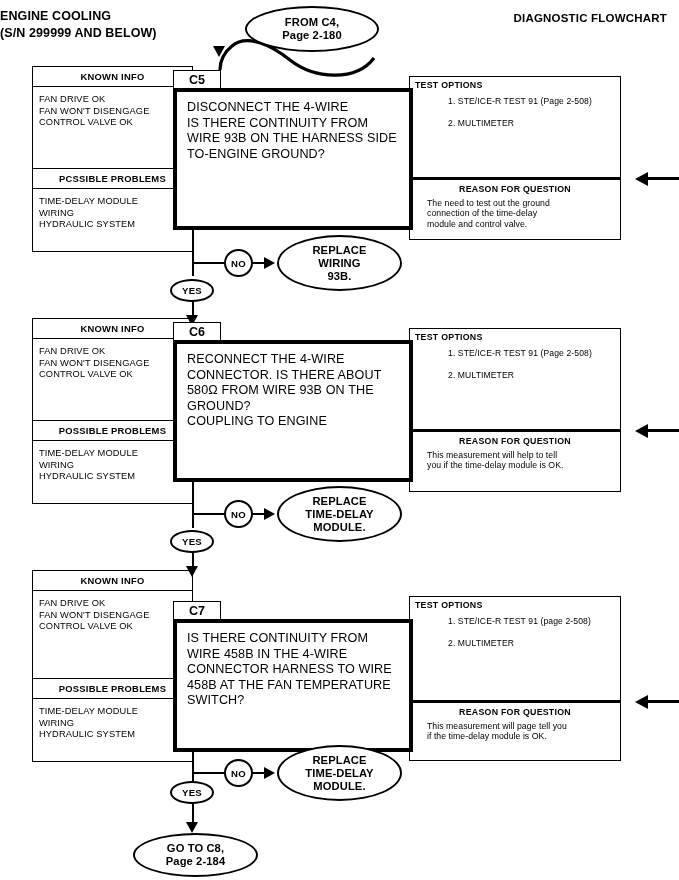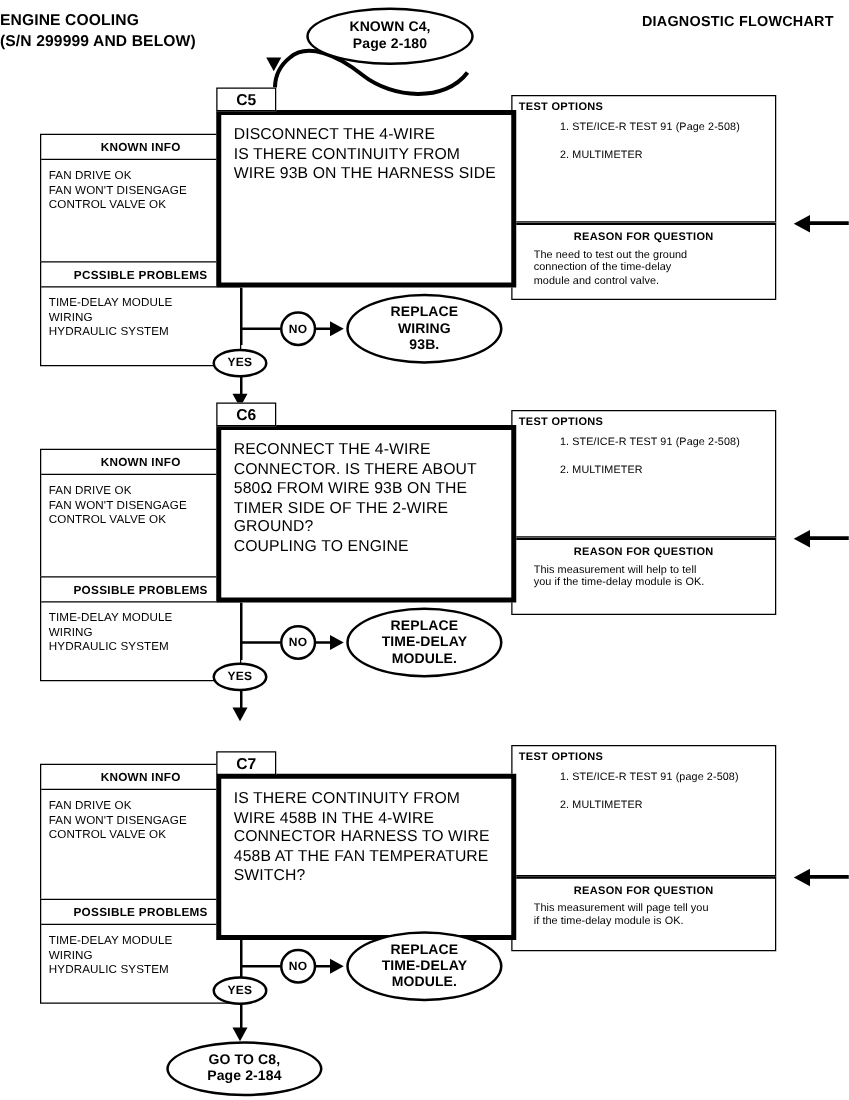--- a/index.html
+++ b/index.html
@@ -244,7 +244,7 @@
 
   <div class="oval" style="left:245px; top:6px; width:134px; height:46px;">
     <div class="oval-txt">
-      <div>KNOWN C4,</div>
+      <div>FROM C4,</div>
       <div>Page 2-180</div>
     </div>
   </div>

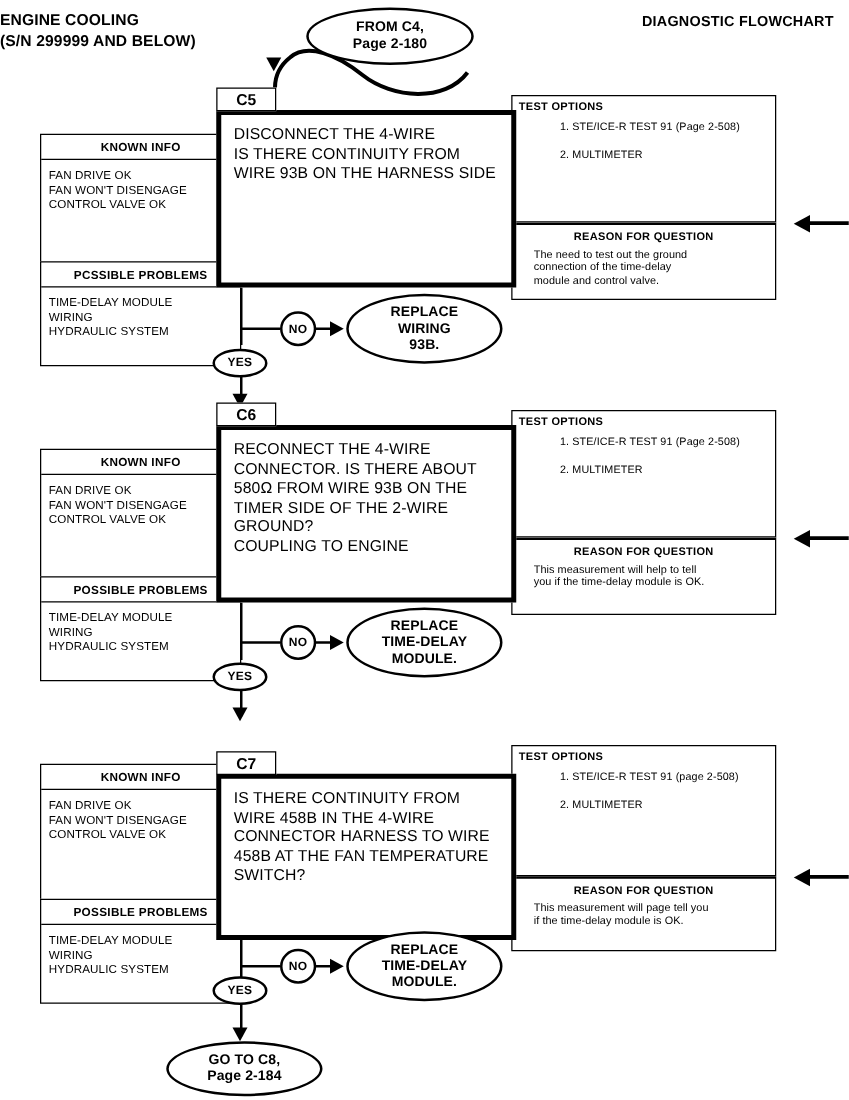--- a/index.html
+++ b/index.html
@@ -49,7 +49,6 @@
     border: 1.4px solid #000;
     background: #fff;
     box-sizing: border-box;
-    margin-top: 41px;
   }
   .sp-title {
     text-align: center;

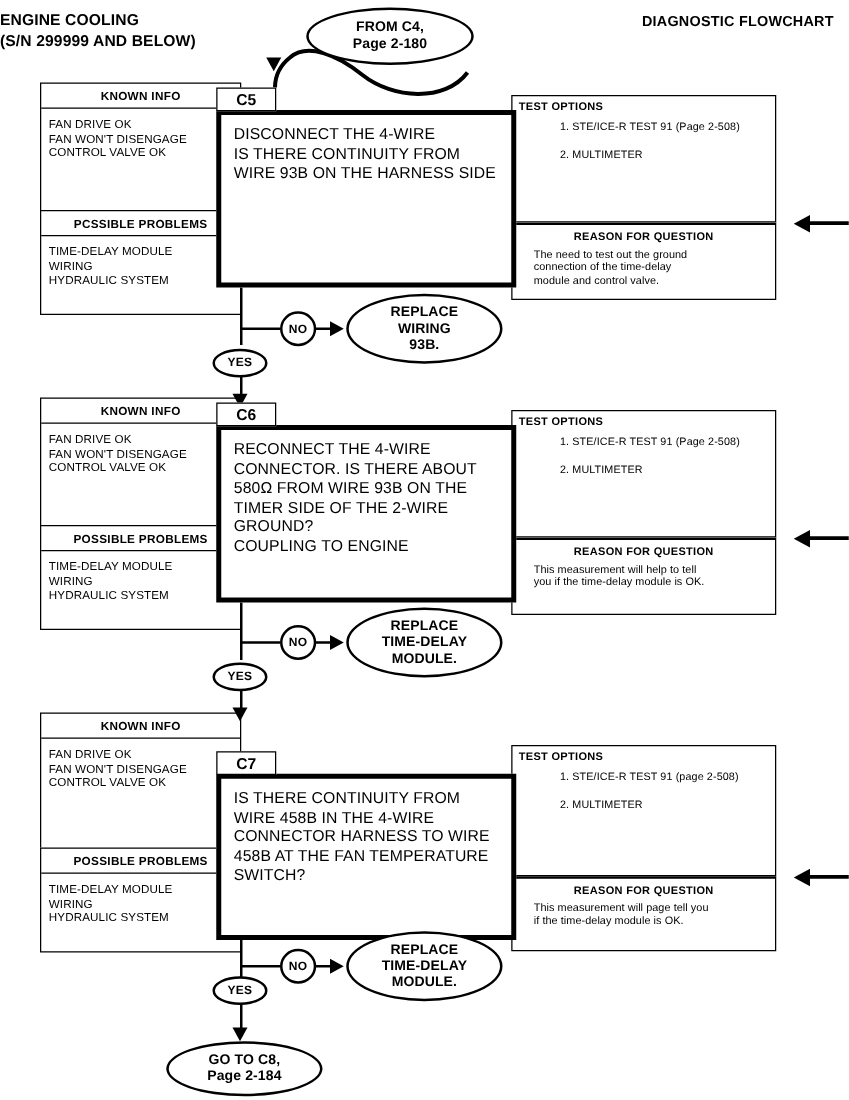--- a/index.html
+++ b/index.html
@@ -277,6 +277,7 @@
       <div>DISCONNECT THE 4-WIRE</div>
       <div>IS THERE CONTINUITY FROM</div>
       <div>WIRE 93B ON THE HARNESS SIDE</div>
+      <div>TO-ENGINE GROUND?</div>
     </div>
   </div>
 

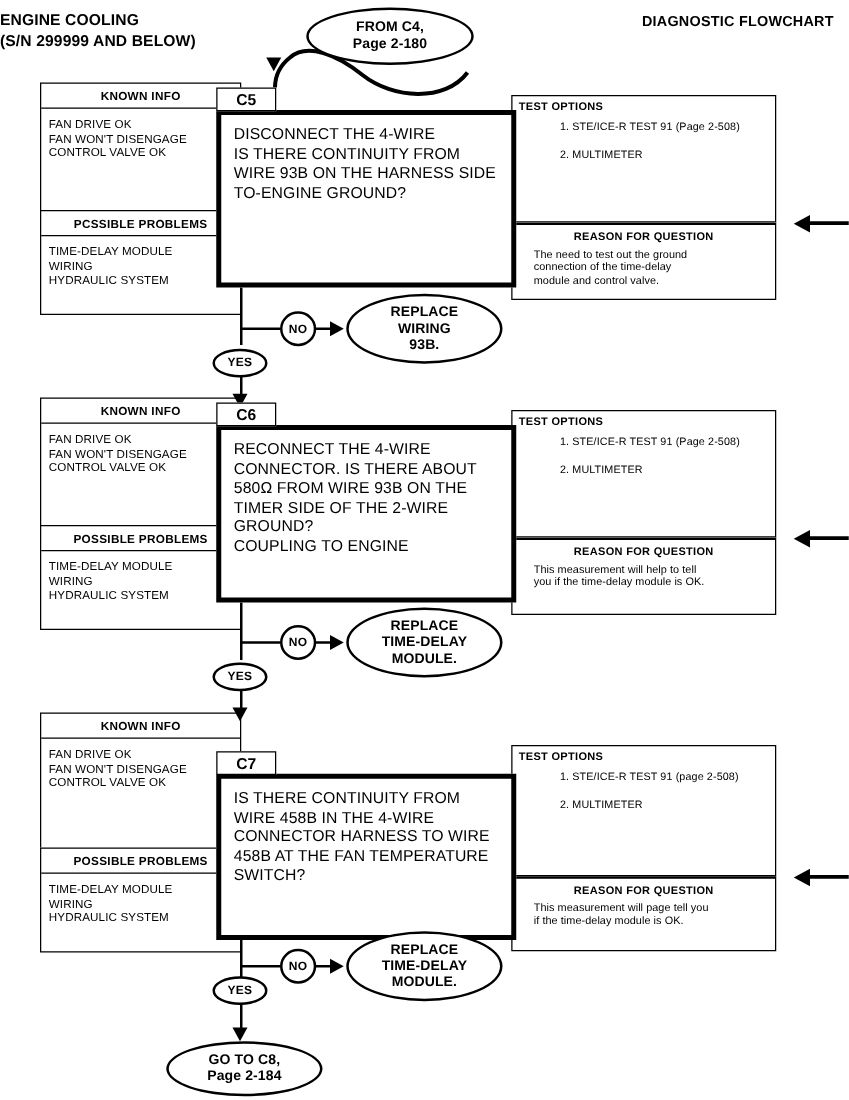--- a/index.html
+++ b/index.html
@@ -343,7 +343,6 @@
       <div>RECONNECT THE 4-WIRE</div>
       <div>CONNECTOR. IS THERE ABOUT</div>
       <div>580Ω FROM WIRE 93B ON THE</div>
-      <div>TIMER SIDE  OF THE 2-WIRE</div>
       <div>GROUND?</div>
       <div>COUPLING TO ENGINE</div>
     </div>

